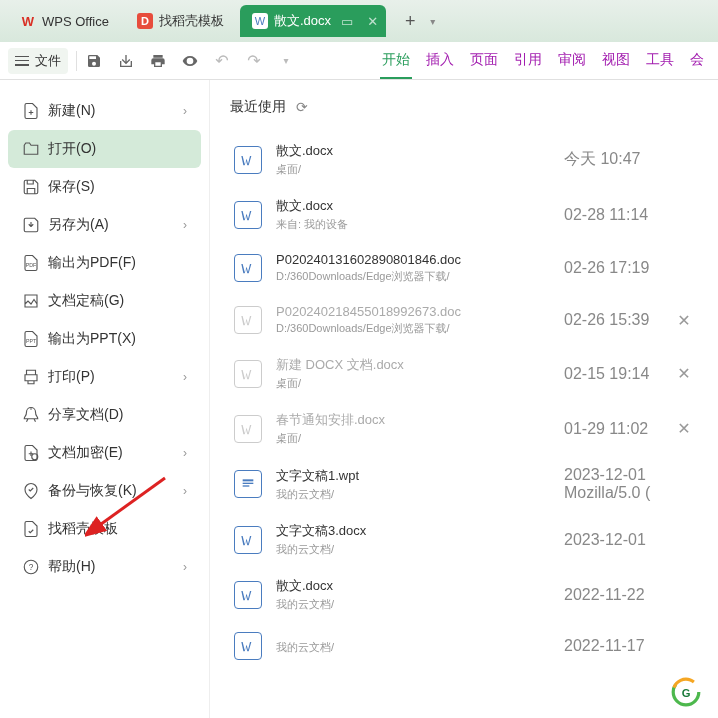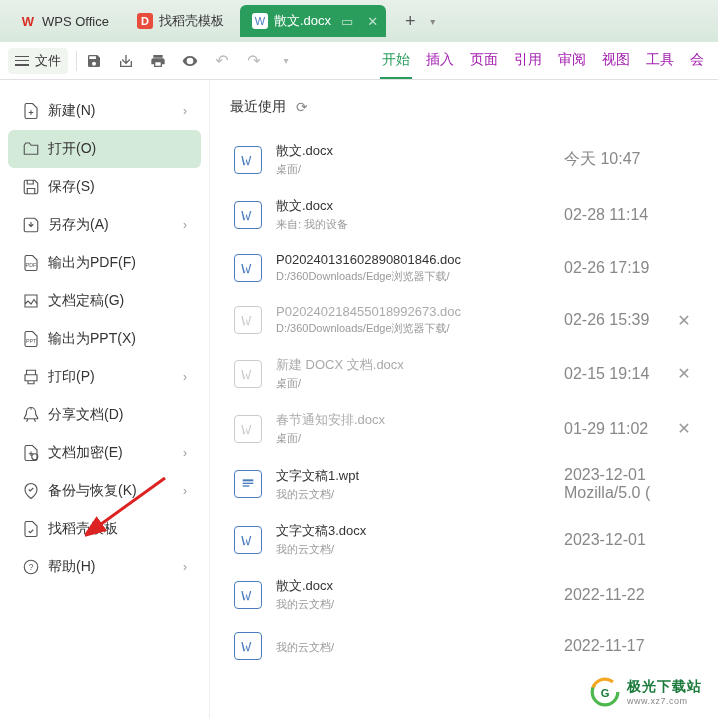--- a/index.html
+++ b/index.html
@@ -405,10 +405,6 @@
       <circle cx="20" cy="20" r="16" fill="none" stroke="#f5a623" stroke-width="4" stroke-dasharray="30 70" transform="rotate(200 20 20)"></circle>
       <text x="20" y="26" text-anchor="middle" font-size="14" fill="#1a7a3a" font-weight="bold">G</text>
     </svg>
-  <div class="wm-text">
-    <span class="wm-title">极光下载站</span>
-    <span class="wm-url">www.xz7.com</span>
-  </div>
 </div>
 
 </body></html>

